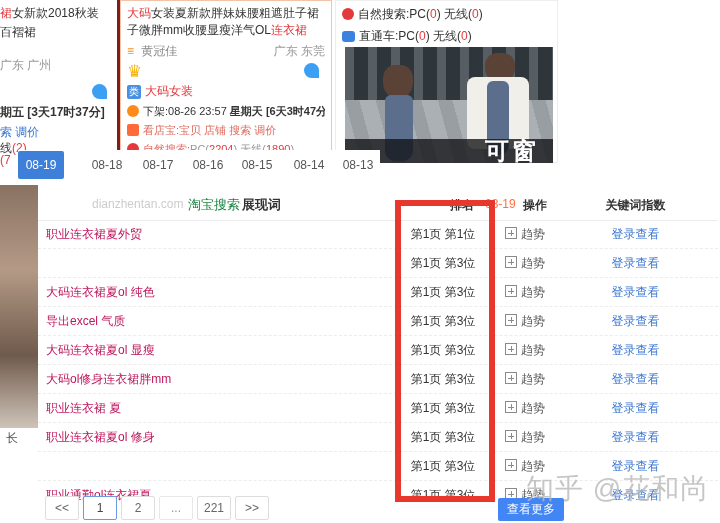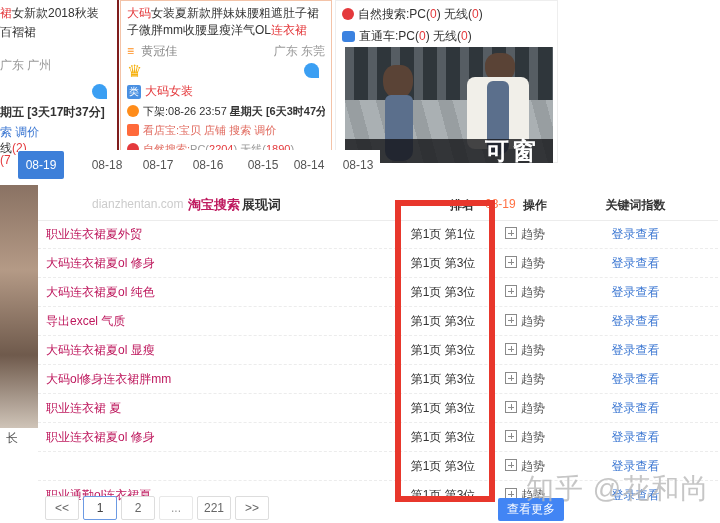--- a/index.html
+++ b/index.html
@@ -14,7 +14,7 @@
 
   
   .card{position:absolute;top:0;background:#fff;font-size:12px;}
-  #left-card{left:0;width:117px;height:150px;border-right:2px solid #7f1d1d;}
+  #left-card{left:0;width:117px;height:150px;border-right:4px solid #7f1d1d;}
   #mid-card{left:120px;width:212px;height:171px;border:1px solid #f3c3a8;box-sizing:border-box;padding:4px 6px;}
   #right-card{left:335px;width:223px;height:163px;border:1px solid #eee;box-sizing:border-box;padding:3px 6px;}
 

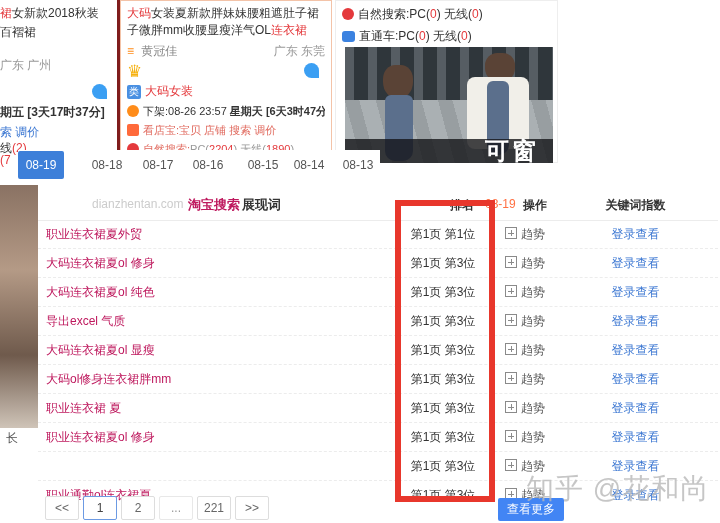--- a/index.html
+++ b/index.html
@@ -161,7 +161,7 @@
     <div class="tab" style="left:66px;">08-18</div>
     <div class="tab" style="left:117px;">08-17</div>
     <div class="tab" style="left:167px;">08-16</div>
-    <div class="tab" style="left:222px;">08-15</div>
+    <div class="tab" style="left:216px;">08-15</div>
     <div class="tab" style="left:268px;">08-14</div>
     <div class="tab" style="left:317px;">08-13</div>
   </div>

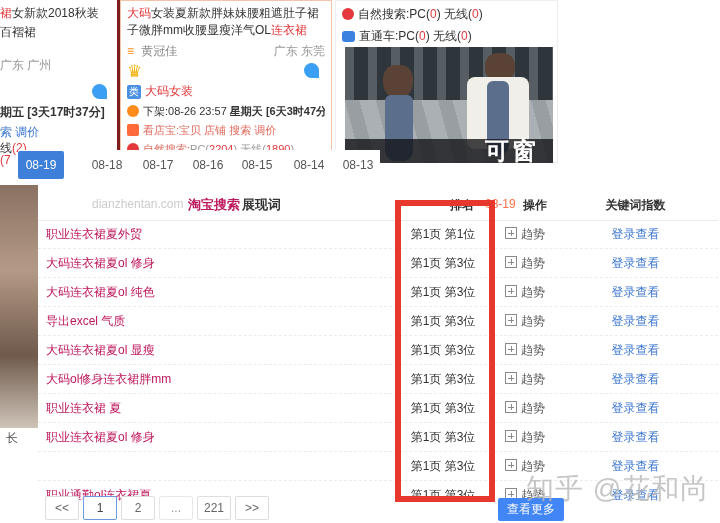--- a/index.html
+++ b/index.html
@@ -51,7 +51,7 @@
   #panel{left:38px;top:188px;width:680px;height:345px;background:#fff;}
   #thead{position:absolute;left:0;top:0;width:100%;height:32px;border-bottom:1px solid #ececec;font-size:12px;}
   #thead .site{position:absolute;left:54px;top:9px;color:#ccc;}
-  #thead .brand{position:absolute;left:150px;top:8px;color:#be185d;font-weight:bold;font-size:13px;}
+  #thead .brand{position:absolute;left:150px;top:8px;color:#15803d;font-weight:normal;font-size:13px;}
   #thead .word{position:absolute;left:204px;top:8px;color:#333;font-weight:bold;font-size:13px;}
   #thead .h-rank{position:absolute;left:412px;top:9px;font-weight:bold;}
   #thead .h-date{position:absolute;left:447px;top:9px;color:#ff7043;}

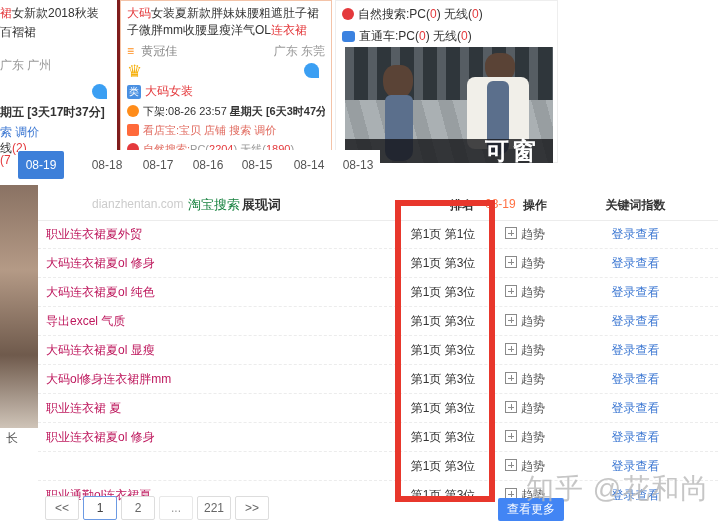--- a/index.html
+++ b/index.html
@@ -184,7 +184,6 @@
         <span class="view blue-link">登录查看</span>
       </div>
       <div class="row">
-        <span class="kw">大码连衣裙夏ol 修身</span>
         <span class="rank">第1页 第3位</span>
         <span class="trend"><span class="tr-icon"></span><span>趋势</span></span>
         <span class="view blue-link">登录查看</span>

